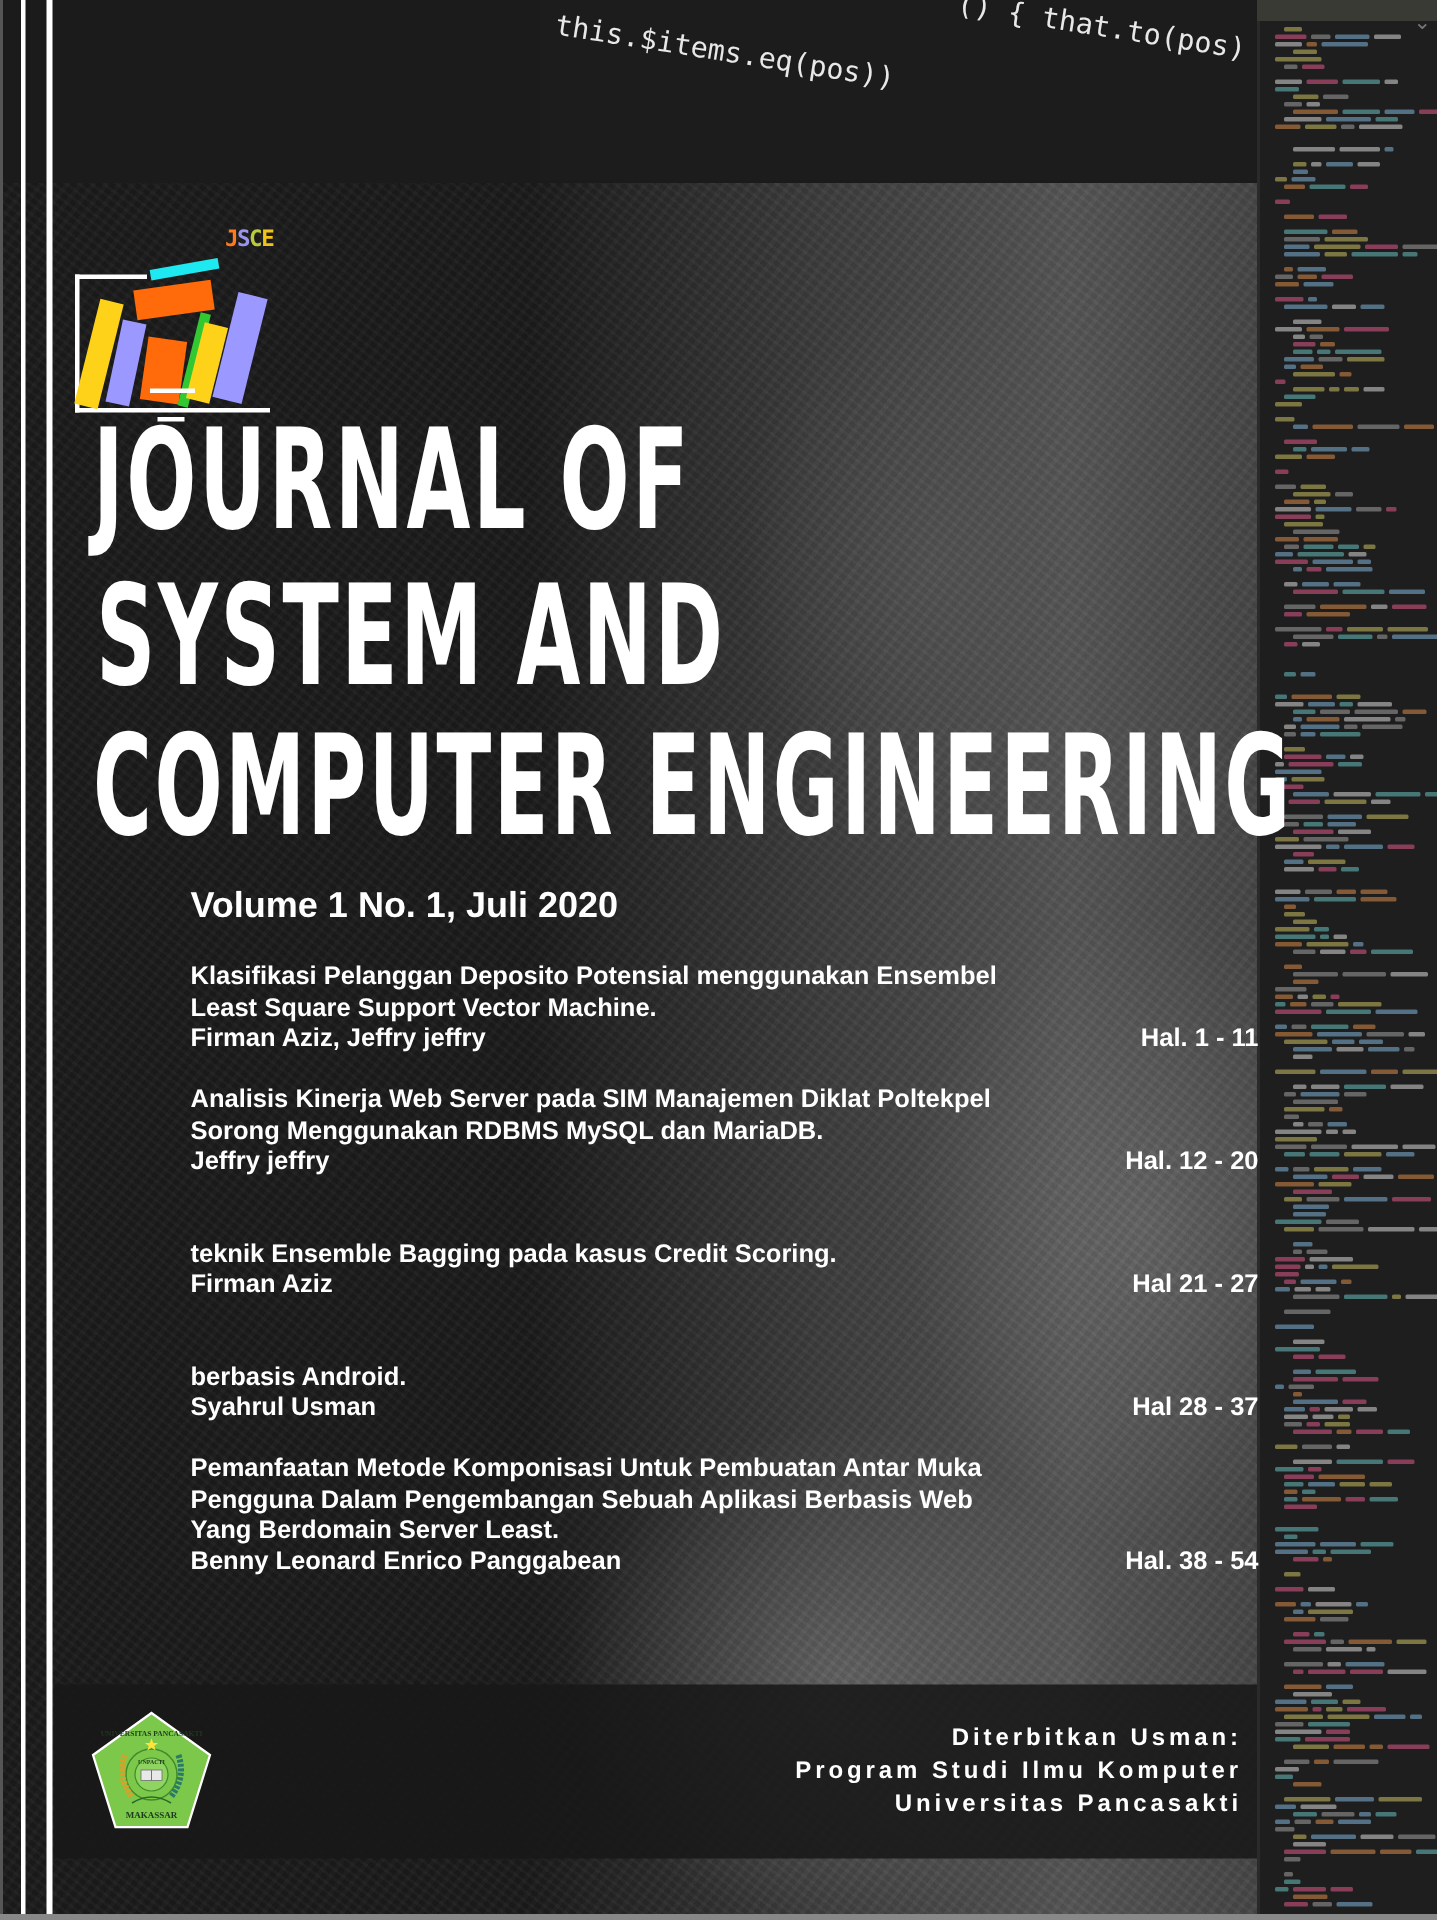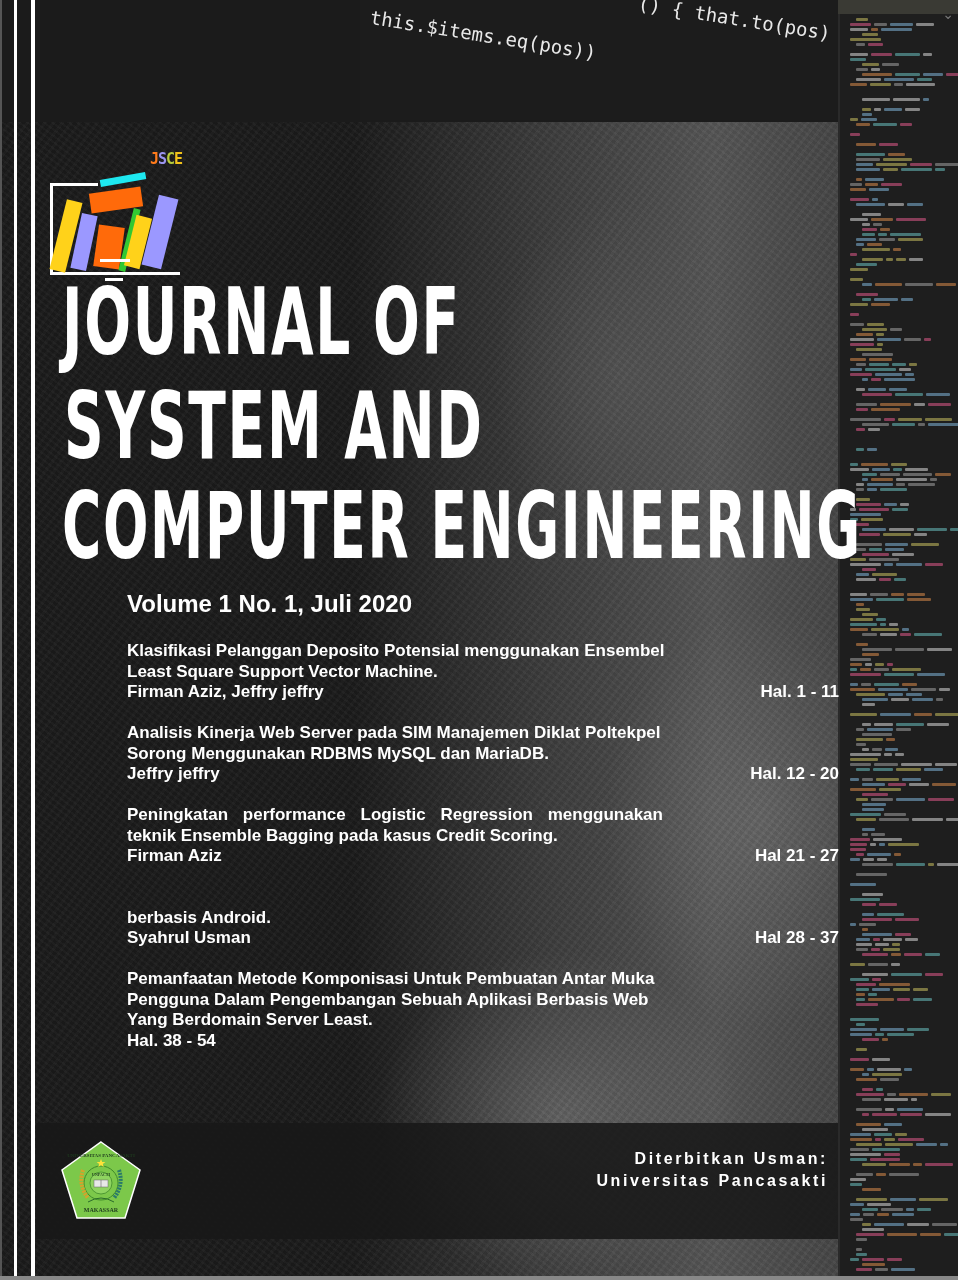--- a/index.html
+++ b/index.html
@@ -644,7 +644,7 @@
       </div>
   </div>
   <div class="article a3">
-    <div class="t left"><span style="word-spacing:10px">Peningkatan performance Logistic Regression menggunakan</span><br><span>teknik Ensemble Bagging pada kasus Credit Scoring.</span></div>
+    <div class="t left"><br><span>teknik Ensemble Bagging pada kasus Credit Scoring.</span></div>
     <div class="author-row">
         <span>Firman Aziz</span>
         <span>Hal 21 - 27</span>

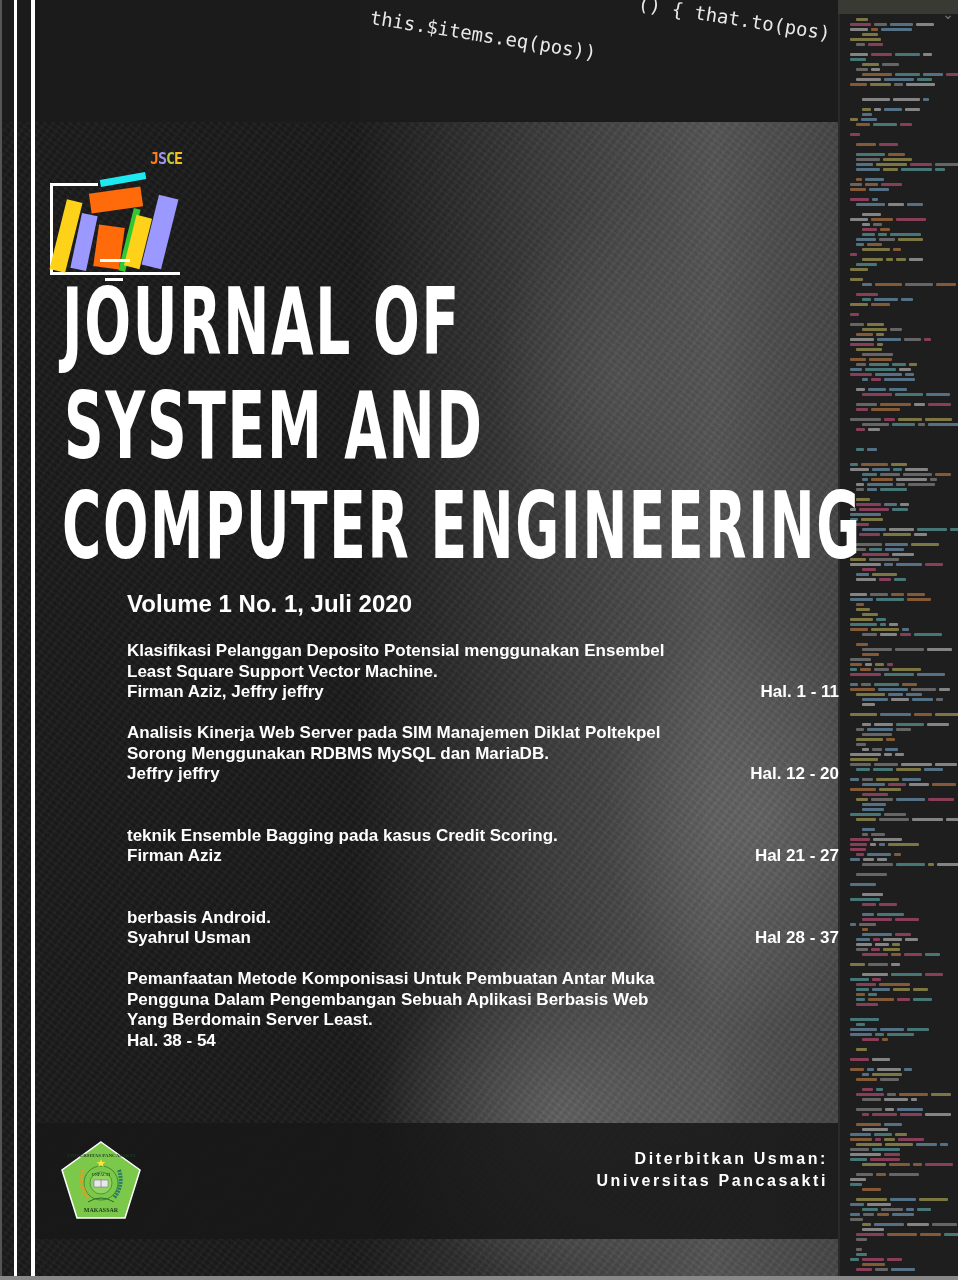--- a/index.html
+++ b/index.html
@@ -660,6 +660,7 @@
   <div class="article a5">
     <div class="t left"><span>Pemanfaatan Metode Komponisasi Untuk Pembuatan Antar Muka</span><br><span>Pengguna Dalam Pengembangan Sebuah Aplikasi Berbasis Web</span><br><span>Yang Berdomain Server Least.</span></div>
     <div class="author-row">
+        <span>Benny Leonard Enrico Panggabean</span>
         <span>Hal. 38 - 54</span>
       </div>
   </div>

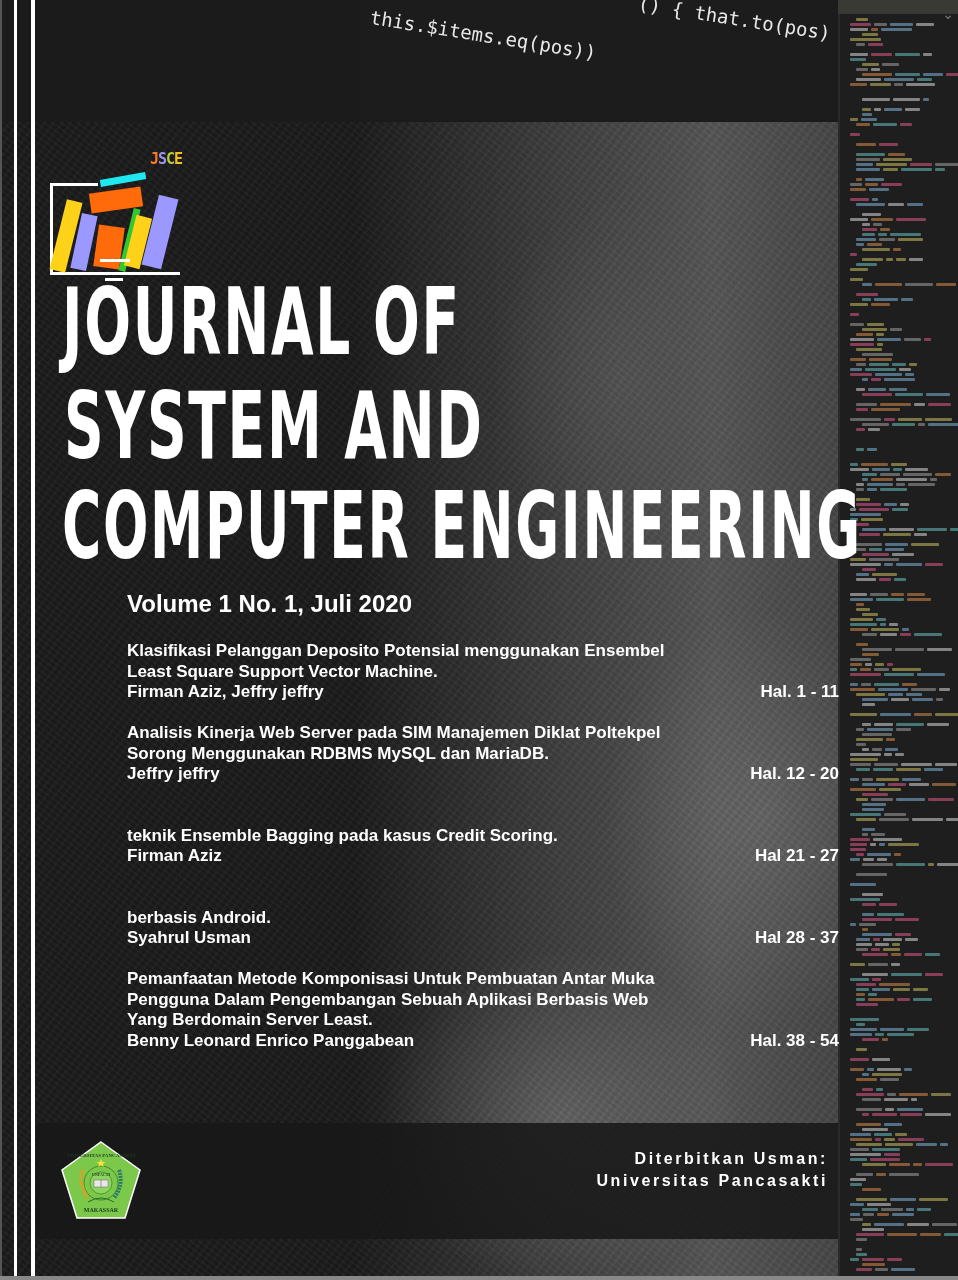--- a/index.html
+++ b/index.html
@@ -684,6 +684,7 @@
 
   <div class="publisher">
     <div>Diterbitkan Usman:</div>
+    <div>Program Studi Ilmu Komputer</div>
     <div>Universitas Pancasakti</div>
   </div>
 

